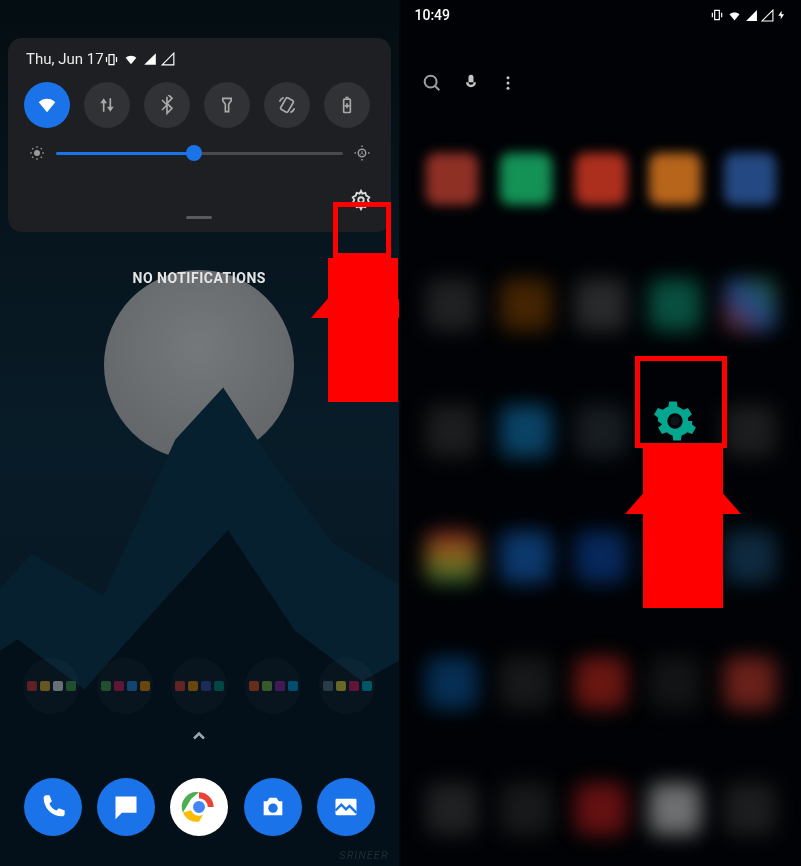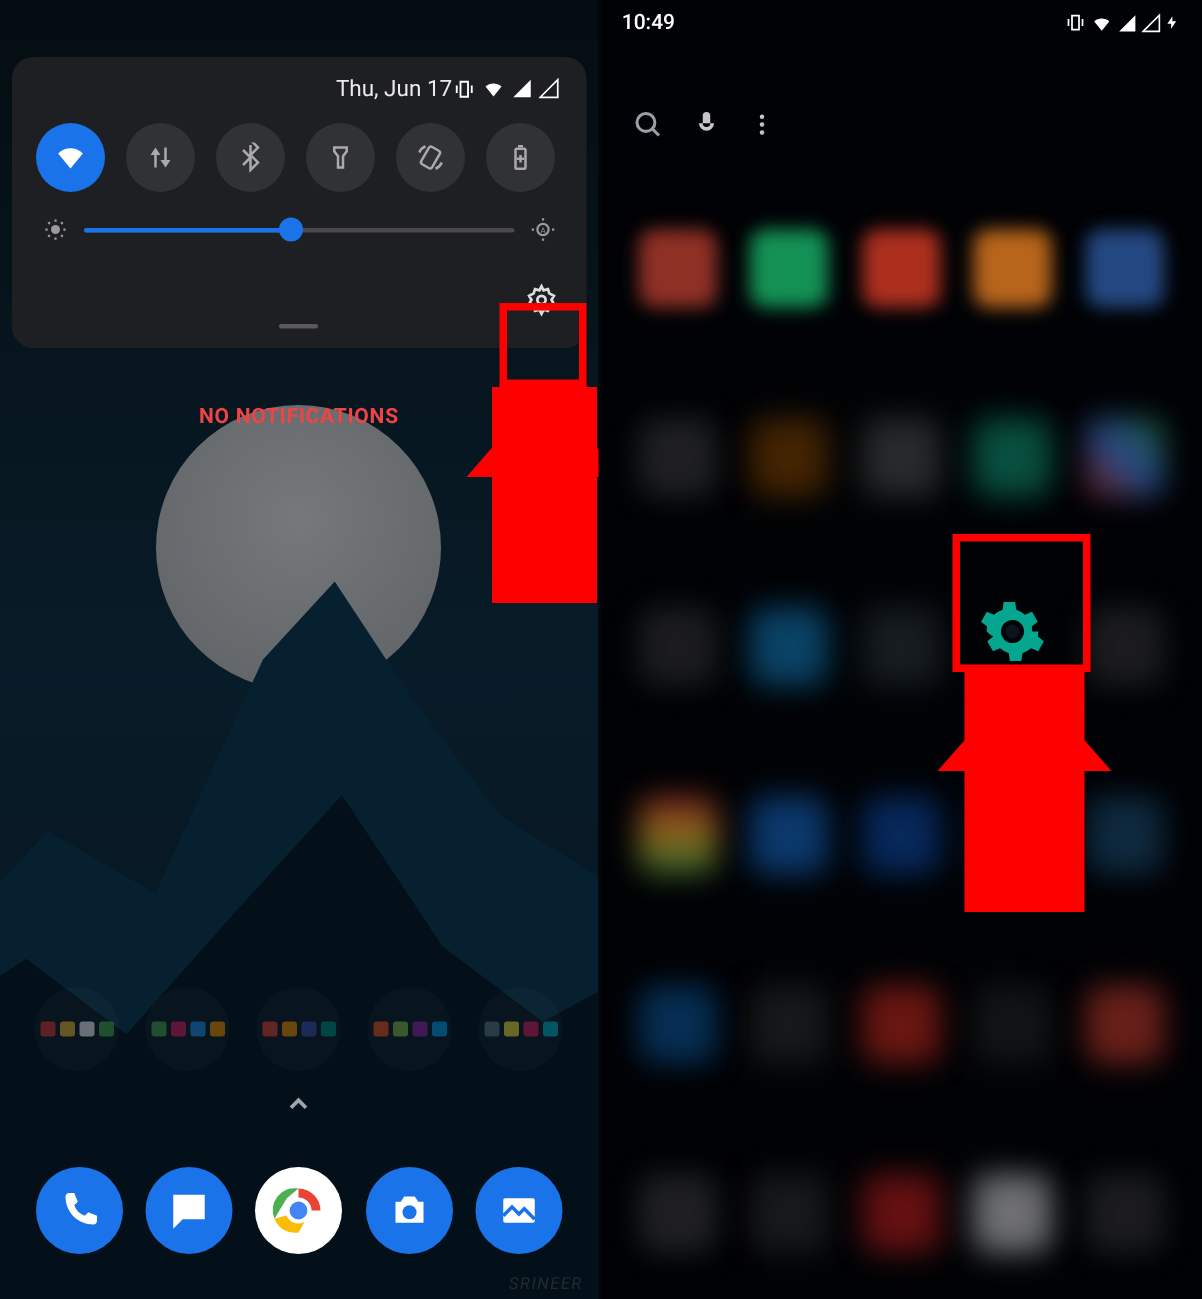--- a/index.html
+++ b/index.html
@@ -43,7 +43,7 @@
   }
   .qs-header {
     display: flex;
-    justify-content: flex-end;
+    justify-content: flex-start;
     align-items: center;
     color: #eaeaea;
     font-size: 15px;

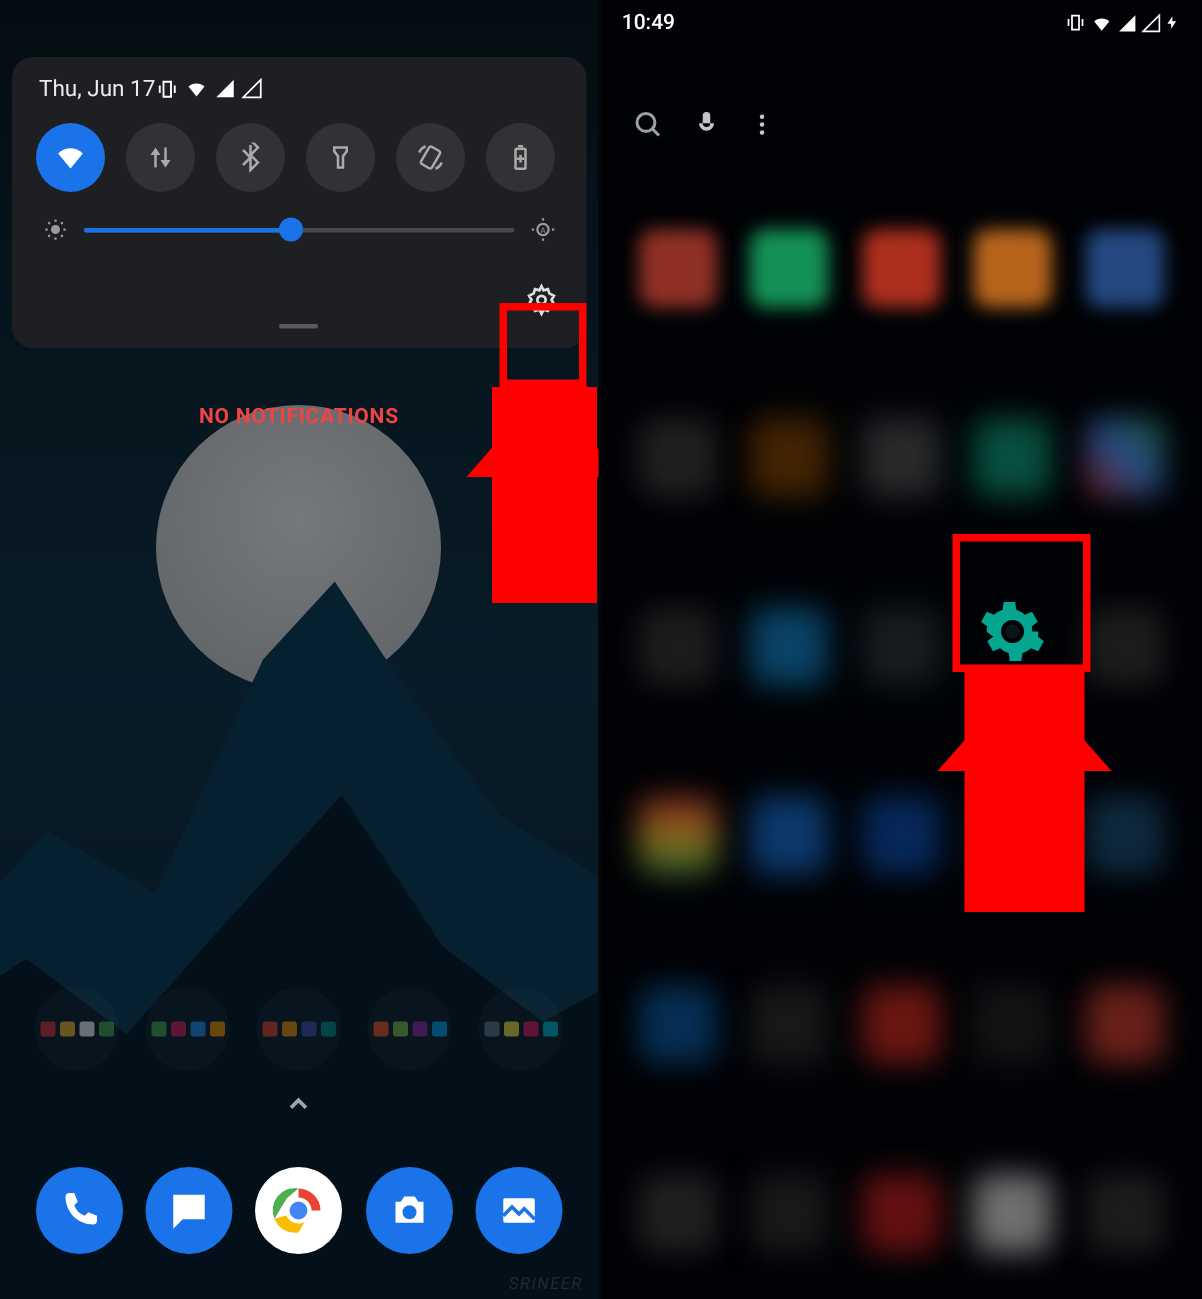--- a/index.html
+++ b/index.html
@@ -125,7 +125,7 @@
   }
 
   .no-notif {
-    color: #ef4444;
+    color: #e5e5e5;
     font-size: 14px;
     font-weight: 700;
     text-align: center;

